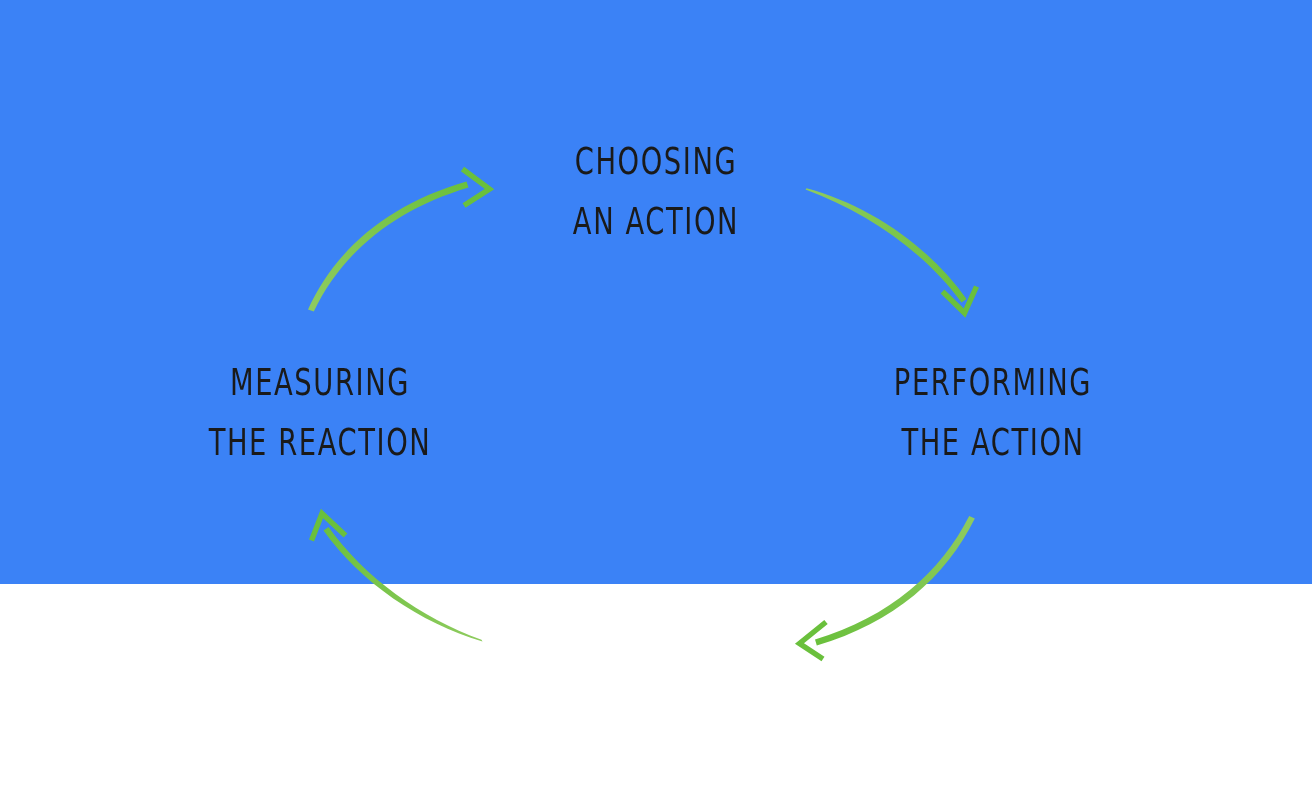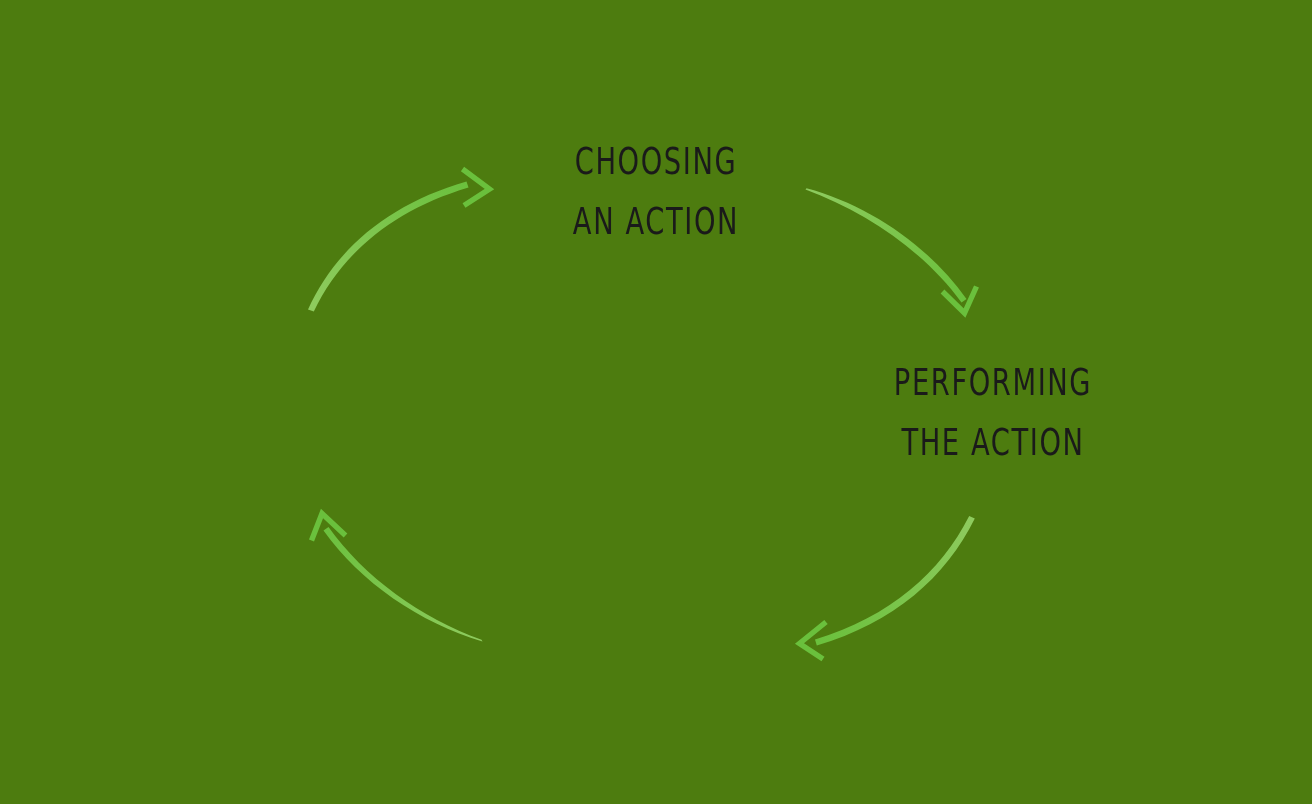--- a/index.html
+++ b/index.html
@@ -16,8 +16,8 @@
   #cycle-diagram {
     position: relative;
     width: 1312px;
-    height: 804px;
-    background: #4d7c0f;
+    height: 584px;
+    background: #3b82f6;
   }
   #arrow-layer {
     position: absolute;

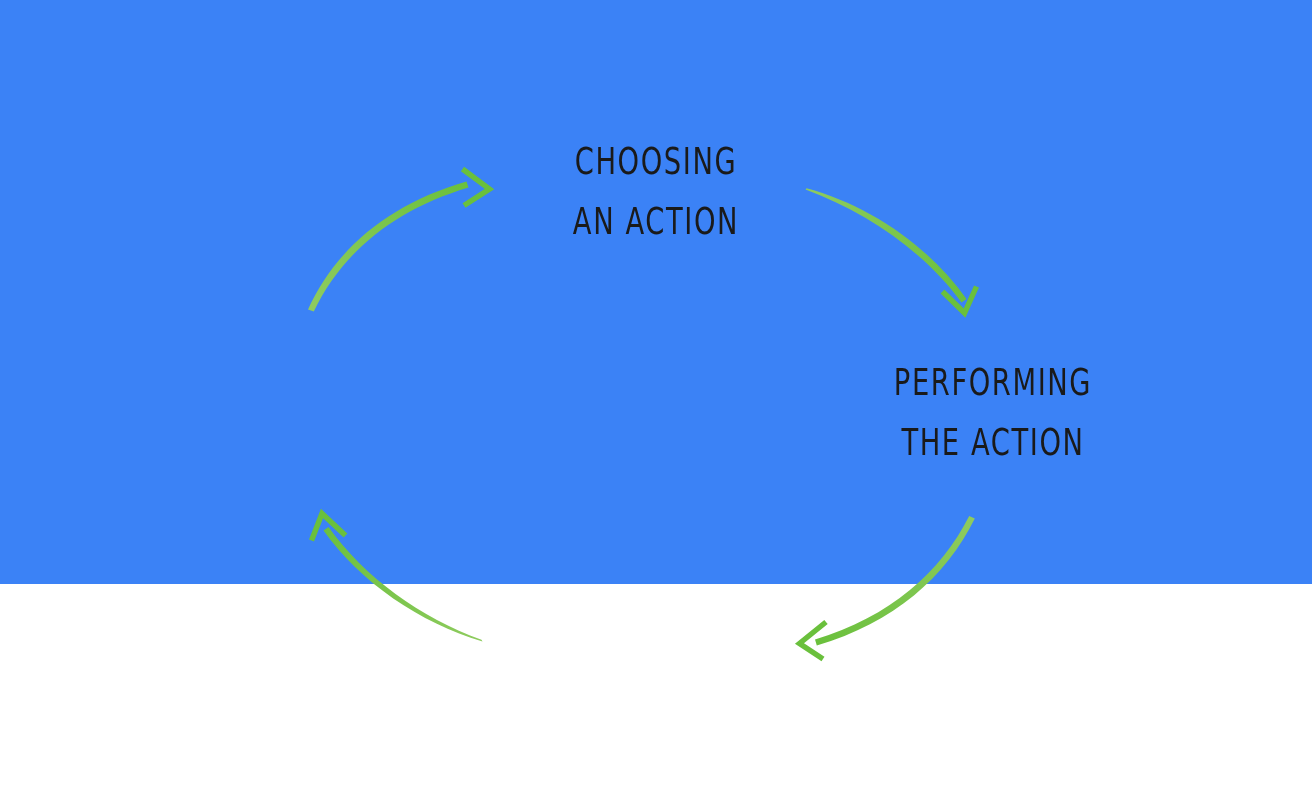--- a/index.html
+++ b/index.html
@@ -135,6 +135,10 @@
   </div>
 
 
+  <div class="node-label" id="node-measuring">
+    <span class="lbl-line">MEASURING</span>
+    <span class="lbl-line">THE REACTION</span>
+  </div>
 
 </div>
 

